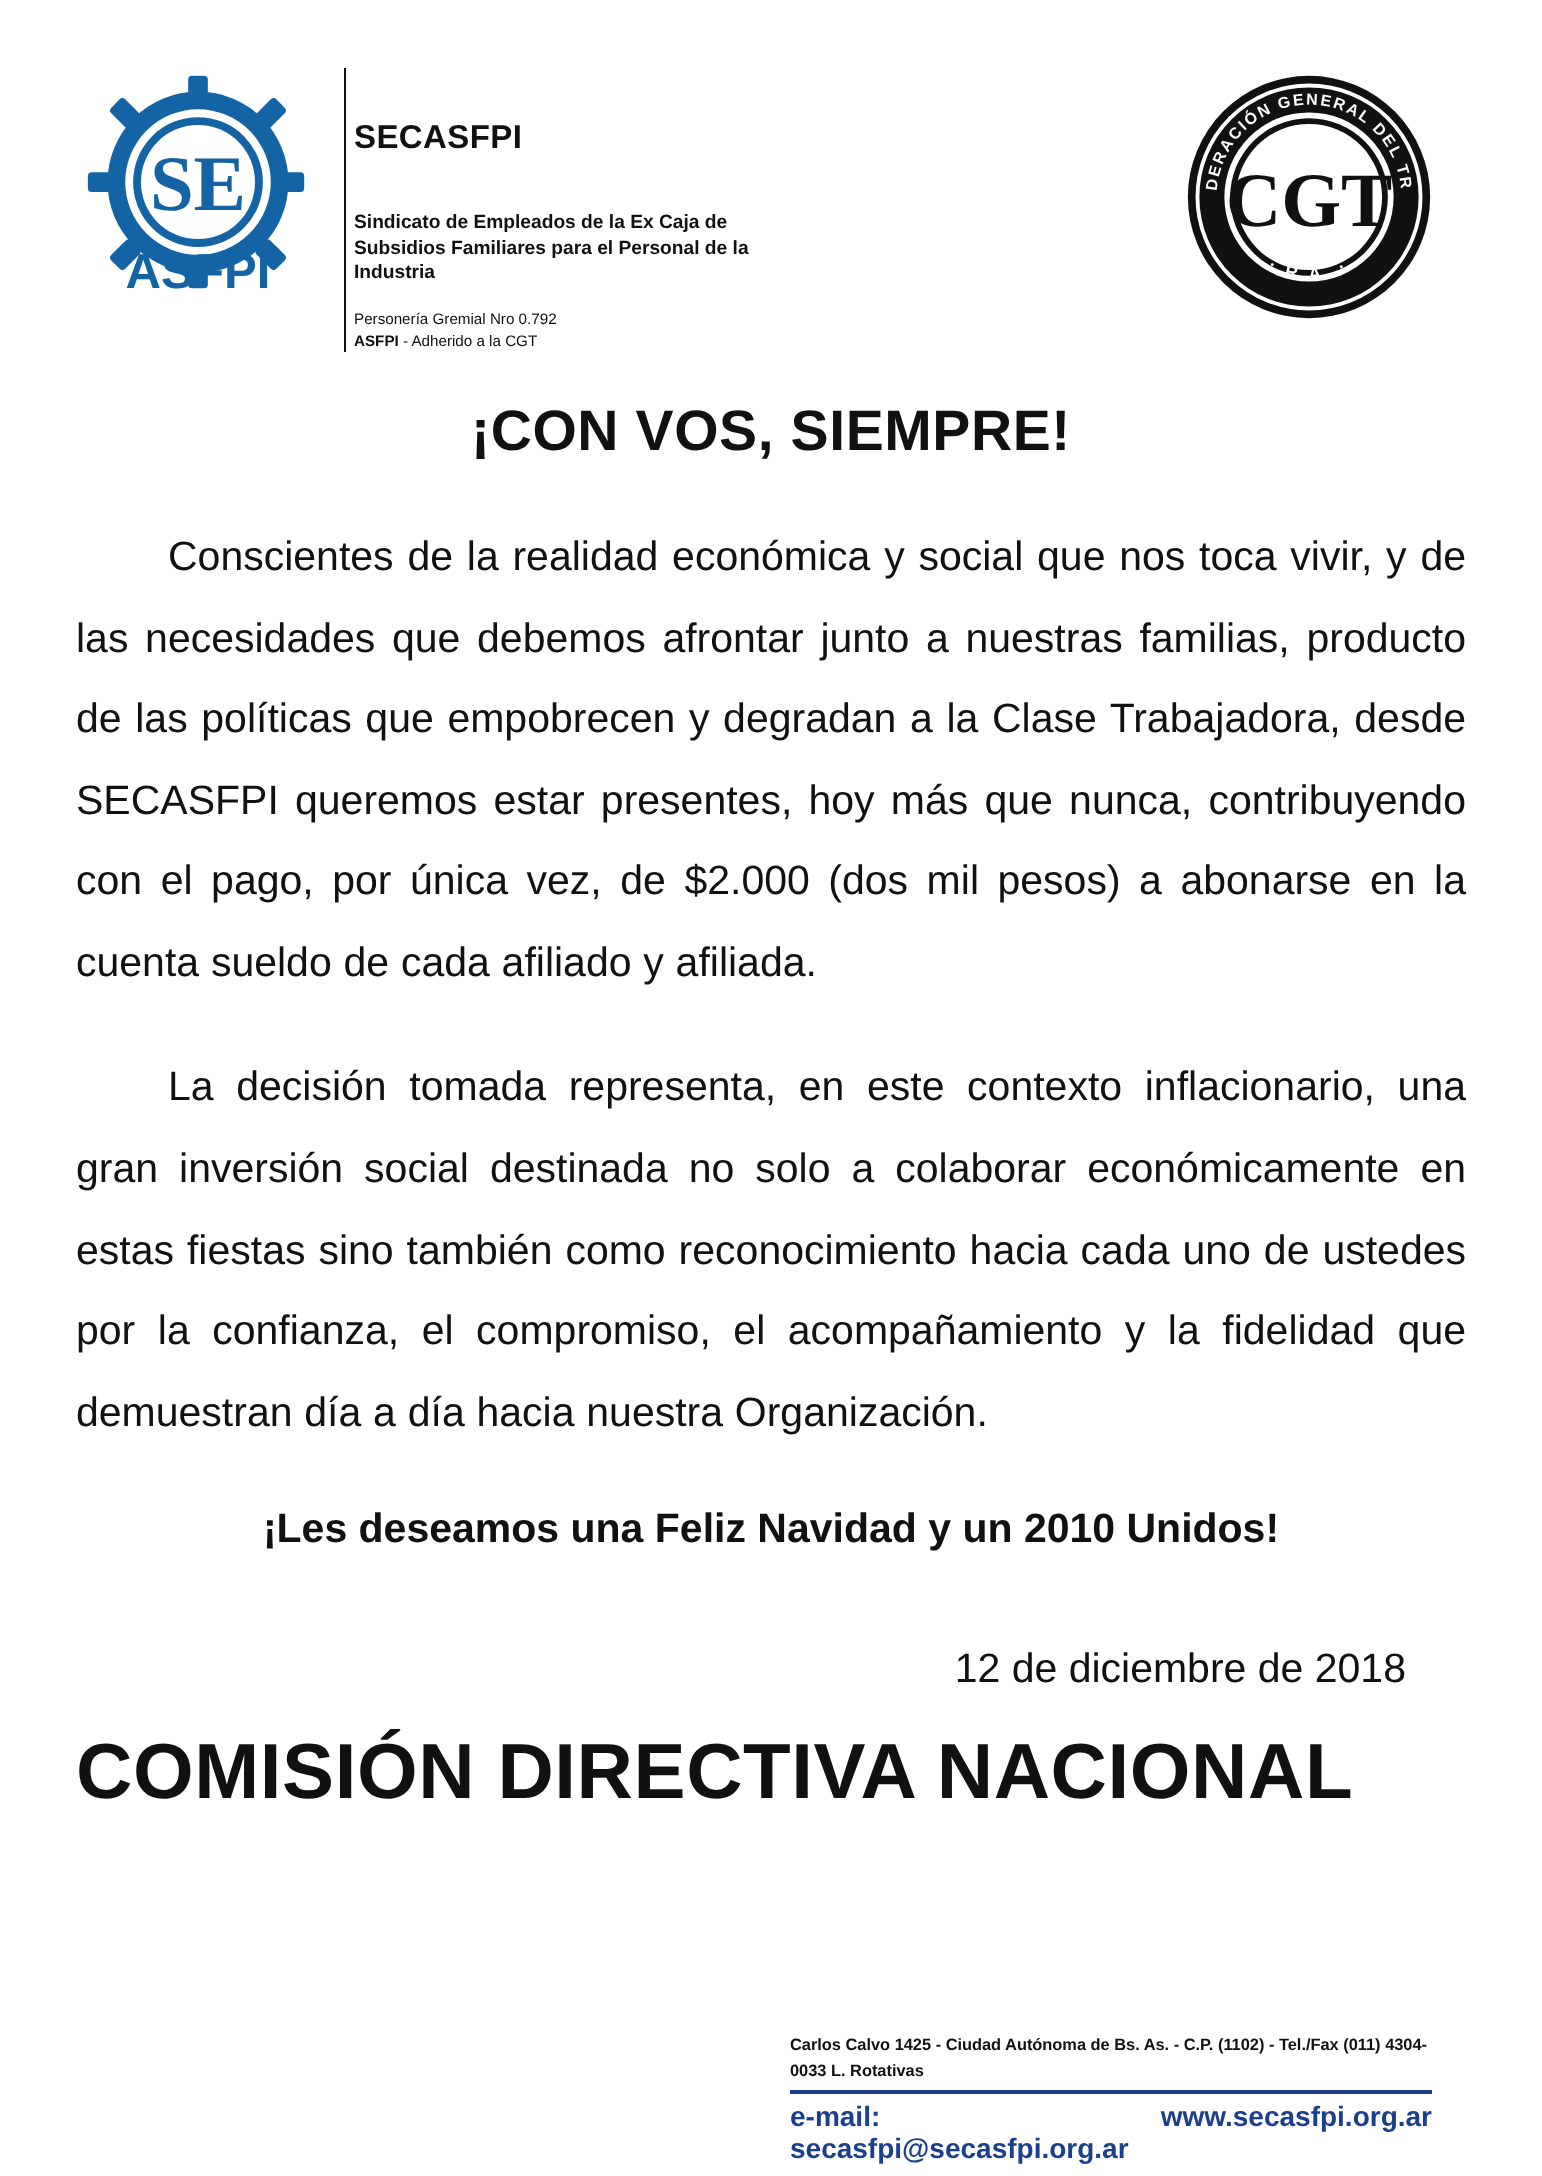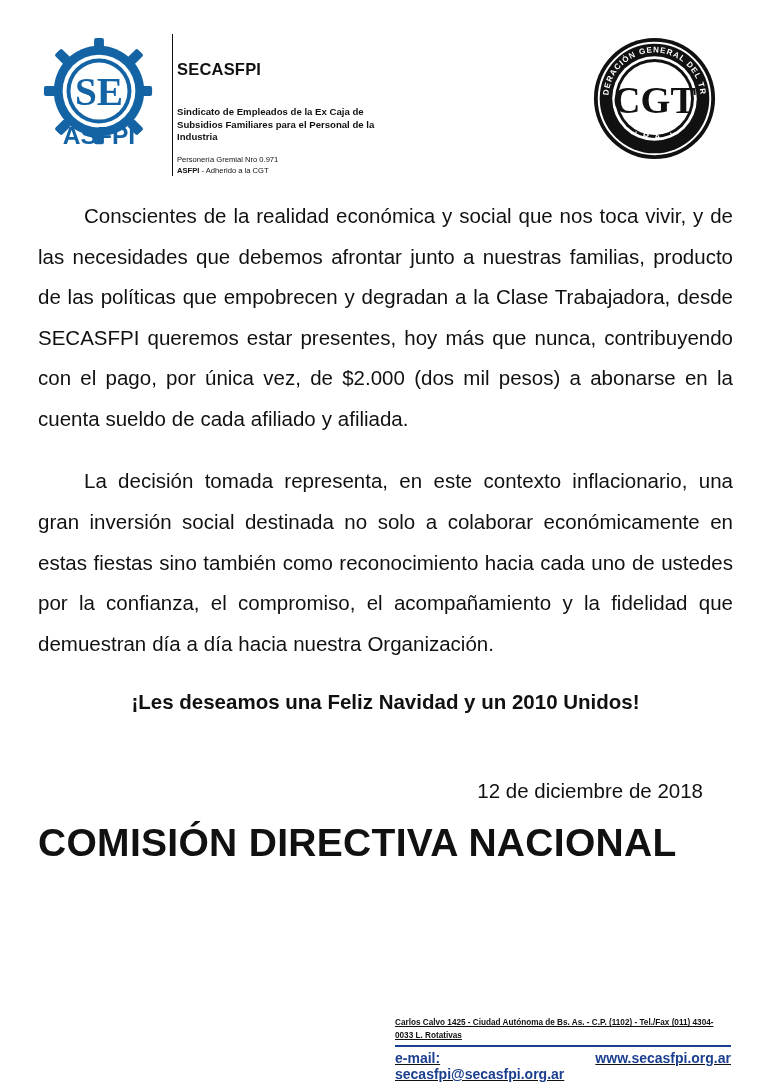--- a/index.html
+++ b/index.html
@@ -185,7 +185,7 @@
     <div class="union-block">
       <div class="union-name">SECASFPI</div>
       <div class="union-desc">Sindicato de Empleados de la Ex Caja de Subsidios Familiares para el Personal de la Industria</div>
-      <div class="union-legal">Personería Gremial Nro 0.971</div>
+      <div class="union-legal">Personería Gremial Nro 0.792</div>
       <div class="union-legal">
         <span class="bold">ASFPI</span><span> - Adherido a la CGT</span>
       </div>

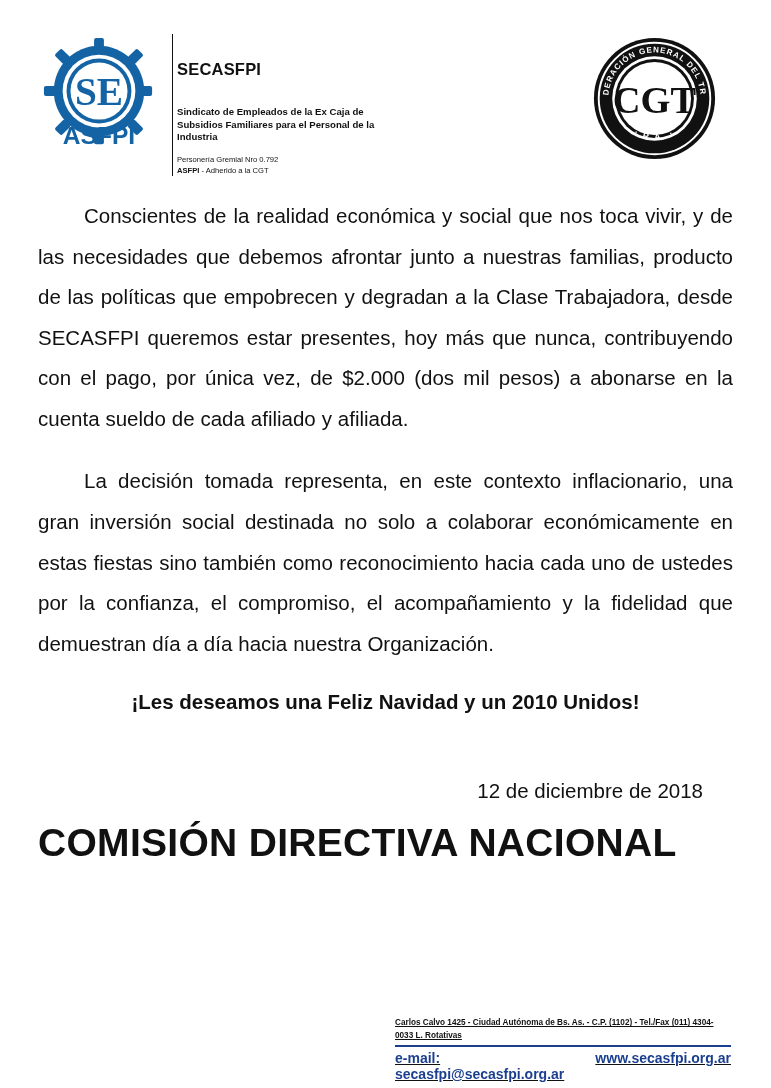--- a/index.html
+++ b/index.html
@@ -216,6 +216,7 @@
 </div>
 
 <div class="doc">
+  <h1 class="headline">¡CON VOS, SIEMPRE!</h1>
   <p class="para">Conscientes de la realidad económica y social que nos toca vivir, y de las necesidades que debemos afrontar junto a nuestras familias, producto de las políticas que empobrecen y degradan a la Clase Trabajadora, desde SECASFPI queremos estar presentes, hoy más que nunca, contribuyendo con el pago, por única vez, de $2.000 (dos mil pesos) a abonarse en la cuenta sueldo de cada afiliado y afiliada.</p>
   <p class="para">La decisión tomada representa, en este contexto inflacionario, una gran inversión social destinada no solo a colaborar económicamente en estas fiestas sino también como reconocimiento hacia cada uno de ustedes por la confianza, el compromiso, el acompañamiento y la fidelidad que demuestran día a día hacia nuestra Organización.</p>
   <p class="wish">¡Les deseamos una Feliz Navidad y un 2010 Unidos!</p>

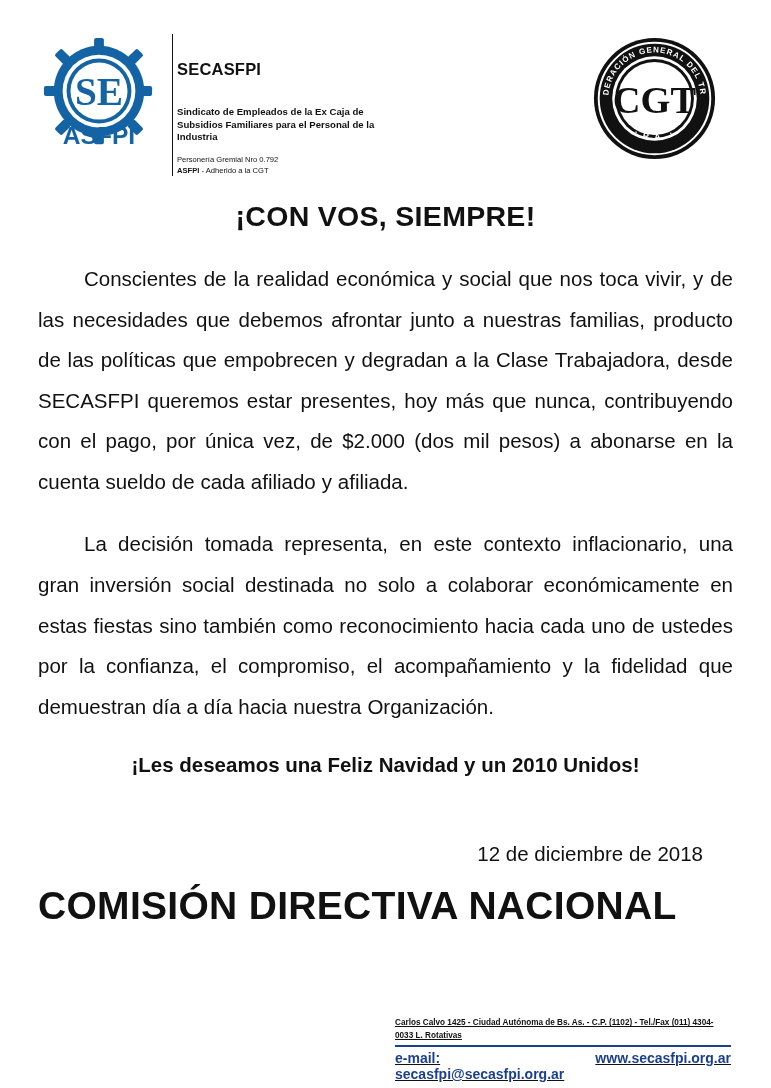--- a/index.html
+++ b/index.html
@@ -106,7 +106,7 @@
   .date {
     text-align: right;
     font-size: 20.5px;
-    margin: 65px 0 0 0;
+    margin: 46px 0 0 0;
     padding-right: 30px;
   }
   .signature {

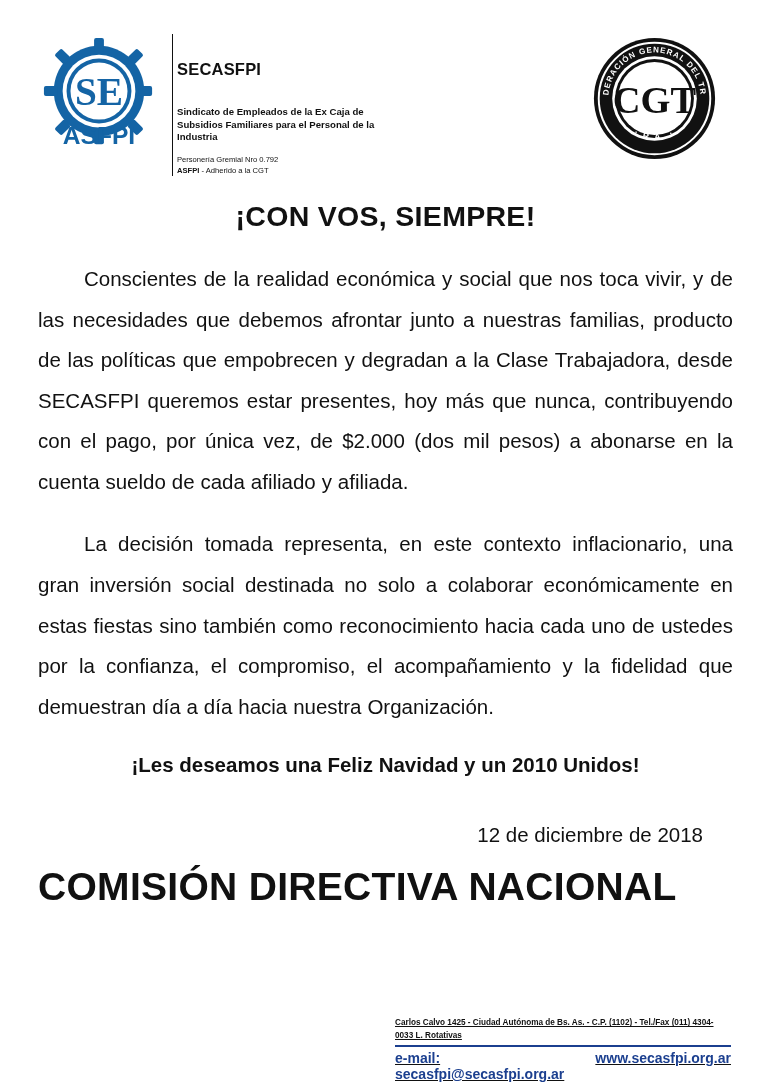--- a/index.html
+++ b/index.html
@@ -120,9 +120,8 @@
   
   .footer {
     position: absolute;
-    left: 0; right: 0; bottom: 0;
+    left: 0; right: 15px; bottom: 0;
     padding: 0 40px 6px 40px;
-    text-decoration: underline;
   }
   .footer-inner {
     margin-left: 355px;

